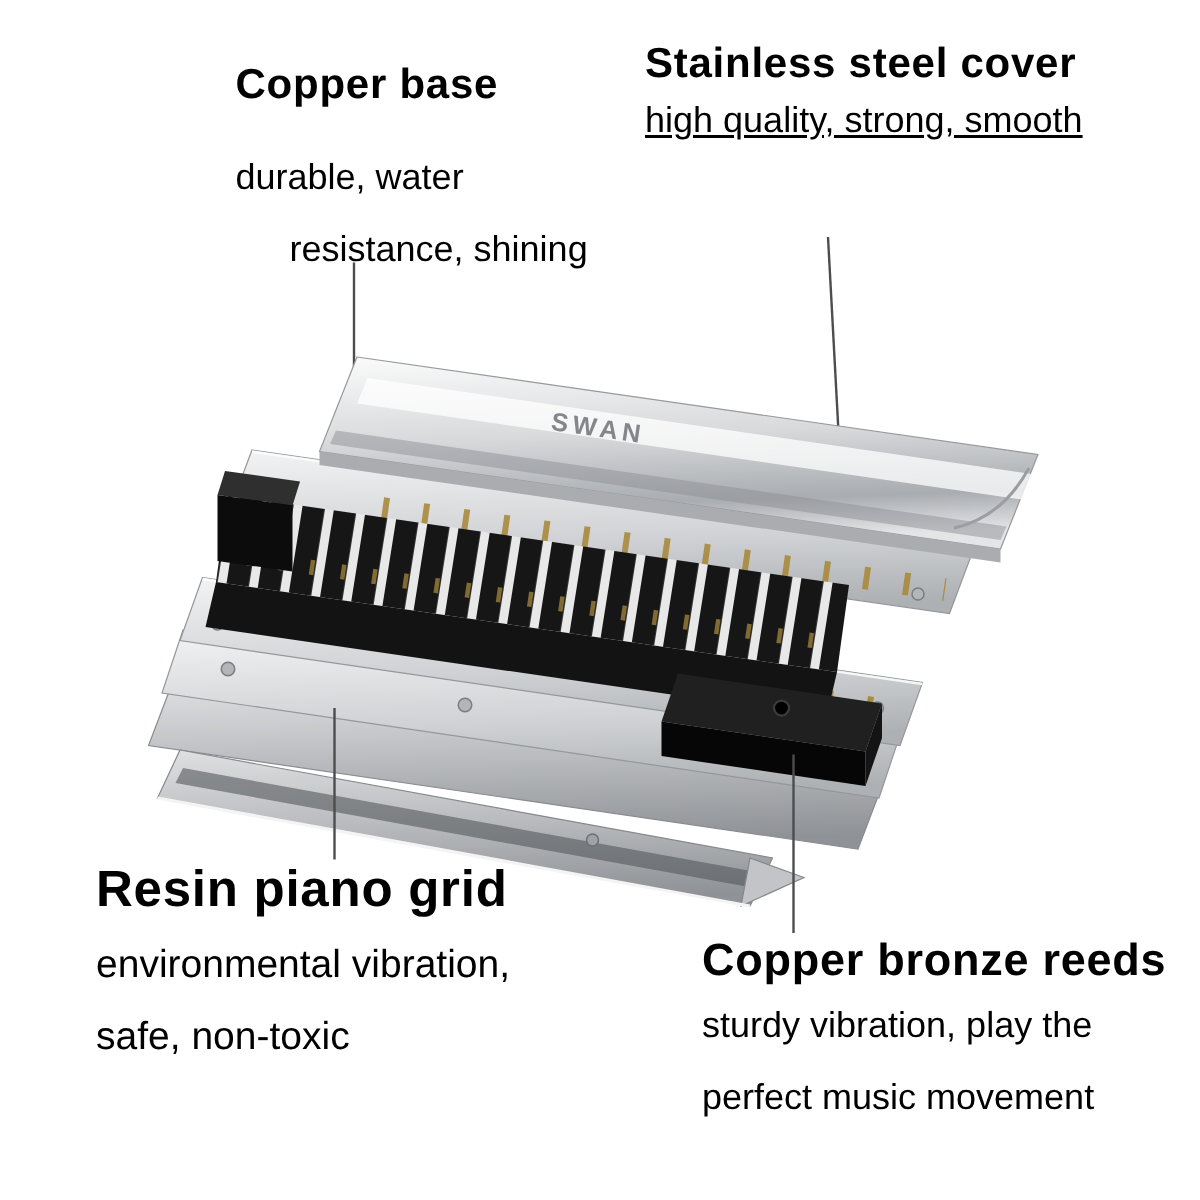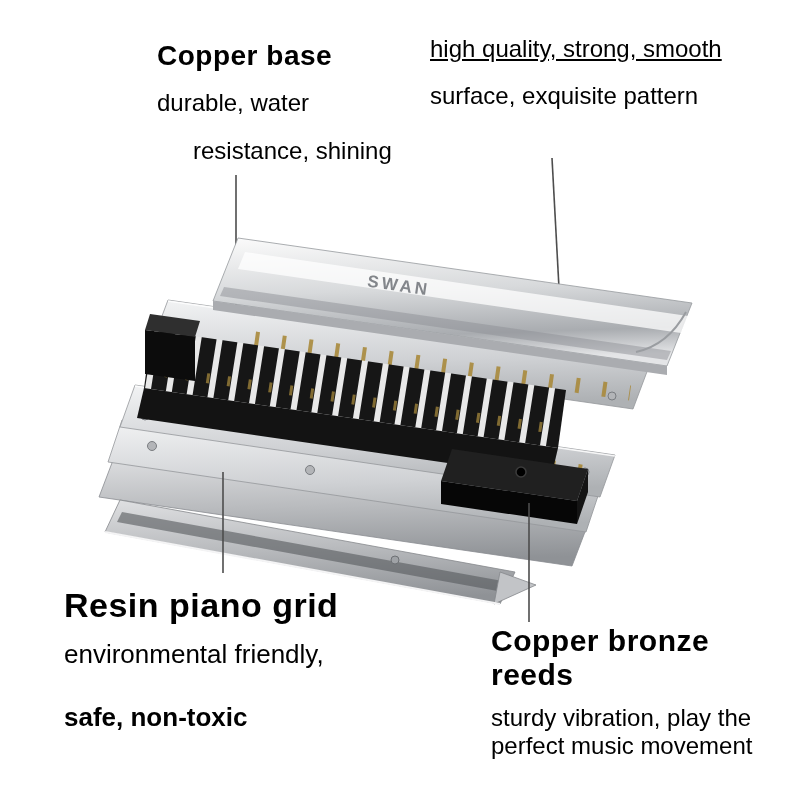--- a/index.html
+++ b/index.html
@@ -151,6 +151,7 @@
   </div>
 
   <div class="label" id="lbl-steel">
+    <div class="title">Stainless steel cover</div>
     <div class="line l1">high quality, strong, smooth</div>
     <div class="line l2">surface, exquisite pattern</div>
   </div>

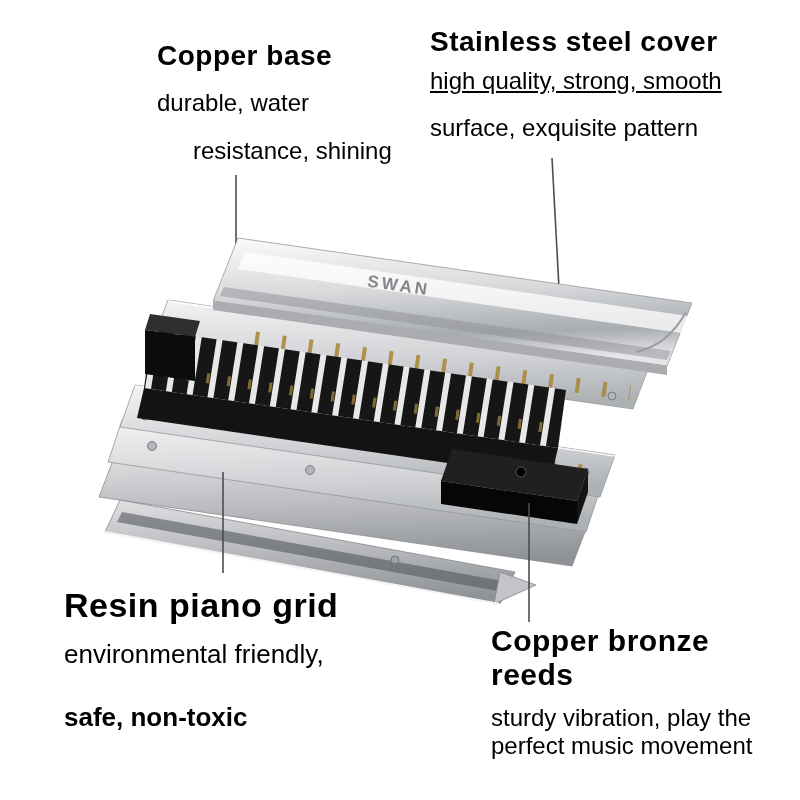--- a/index.html
+++ b/index.html
@@ -22,7 +22,7 @@
   #lbl-copper { left: 157px; top: 40px; }
   #lbl-copper .title { font-size: 28px; }
   #lbl-copper .line { font-size: 24px; }
-  #lbl-copper .l1 { margin-top: 17px; }
+  #lbl-copper .l1 { margin-top: 33px; }
   #lbl-copper .l2 { margin-top: 20px; margin-left: 36px; }
 
   #lbl-steel { left: 430px; top: 26px; }

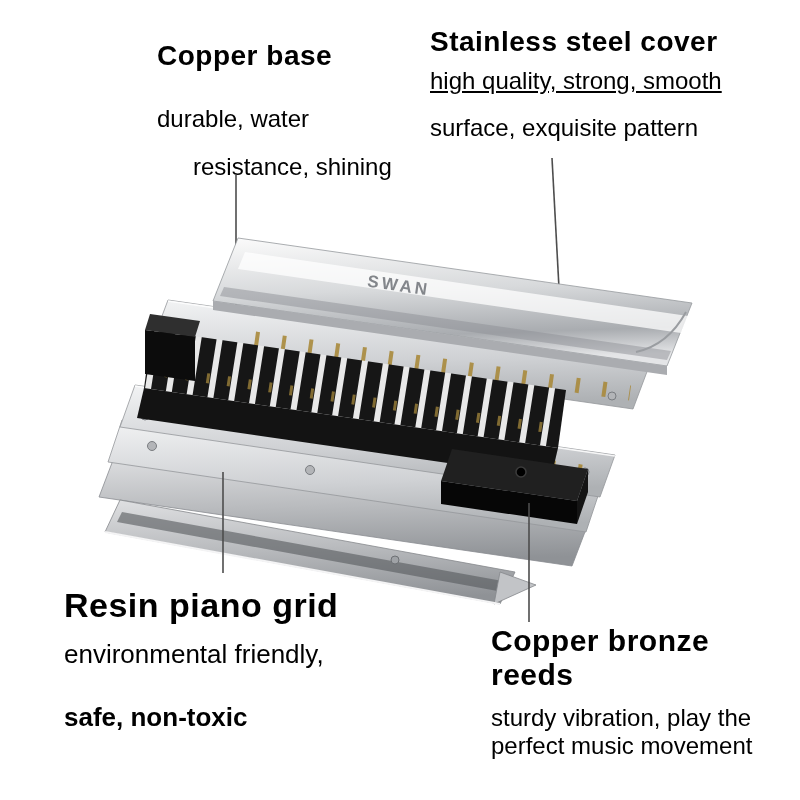--- a/index.html
+++ b/index.html
@@ -153,7 +153,6 @@
   <div class="label" id="lbl-steel">
     <div class="title">Stainless steel cover</div>
     <div class="line l1">high quality, strong, smooth</div>
-    <div class="line l2">surface, exquisite pattern</div>
   </div>
 
   <div class="label" id="lbl-resin">

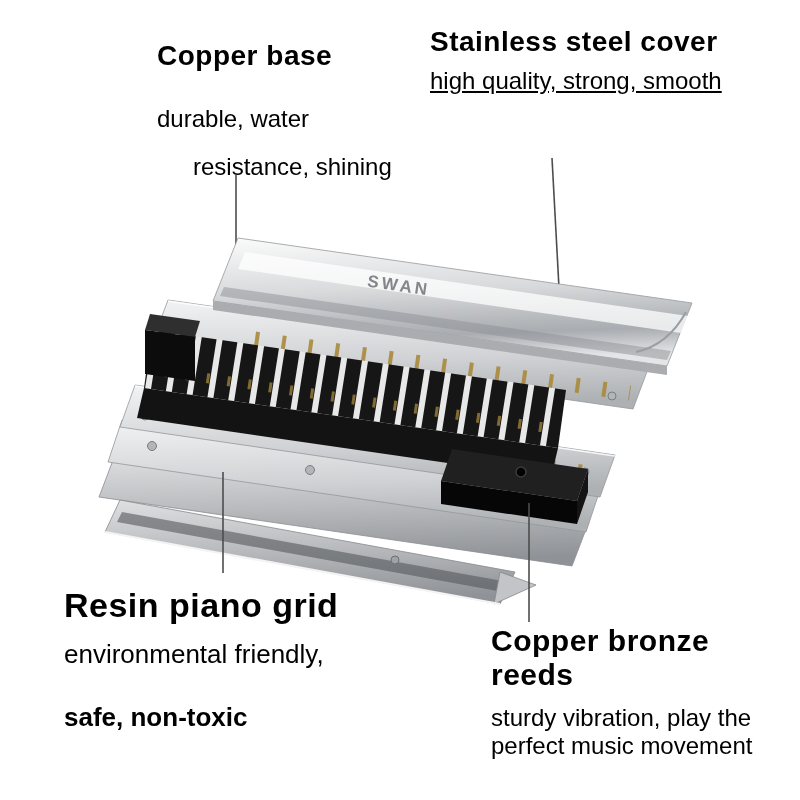--- a/index.html
+++ b/index.html
@@ -31,7 +31,7 @@
   #lbl-steel .l1 { margin-top: 9px; text-decoration: underline; }
   #lbl-steel .l2 { margin-top: 19px; }
 
-  #lbl-resin { left: 64px; top: 586px; }
+  #lbl-resin { left: 64px; top: 574px; }
   #lbl-resin .title { font-size: 34px; }
   #lbl-resin .line { font-size: 26px; }
   #lbl-resin .l1 { margin-top: 14px; }

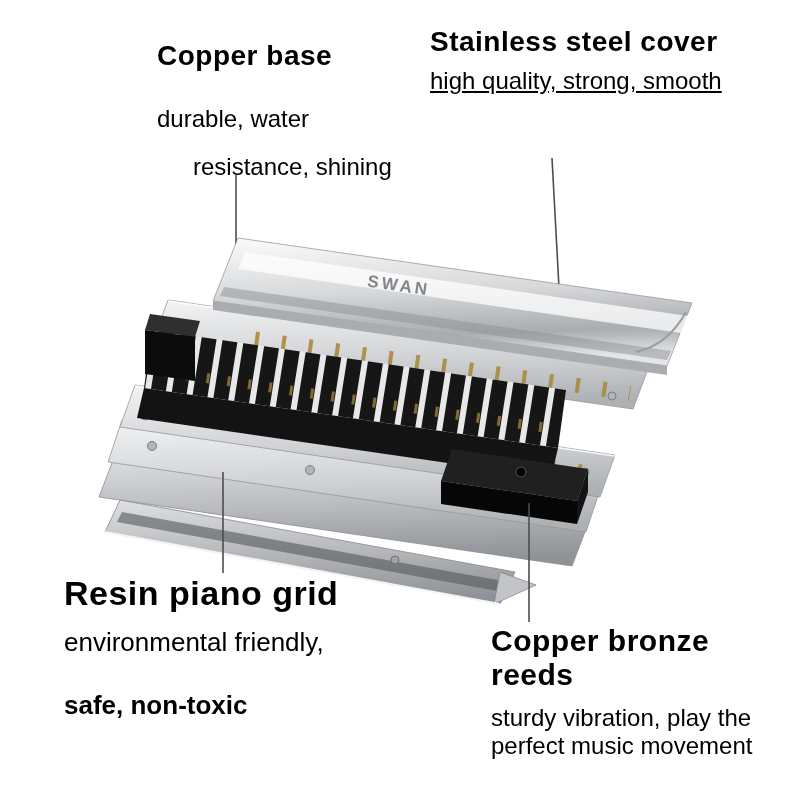--- a/index.html
+++ b/index.html
@@ -157,7 +157,7 @@
 
   <div class="label" id="lbl-resin">
     <div class="title">Resin piano grid</div>
-    <div class="line l1">environmental friendly,</div>
+    <div class="line l1">environmental vibration,</div>
     <div class="line l2">safe, non-toxic</div>
   </div>
 

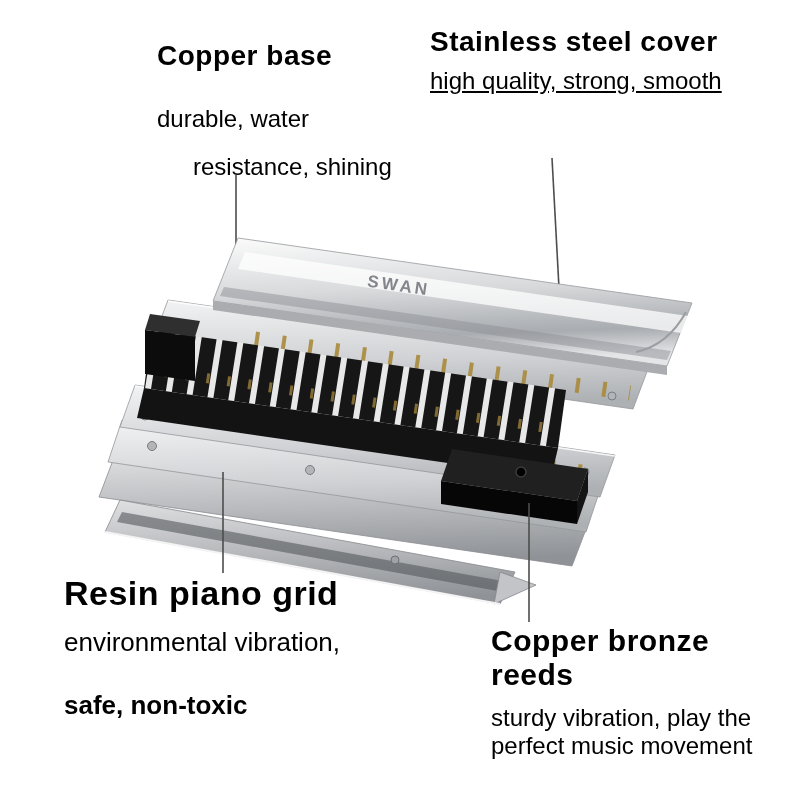--- a/index.html
+++ b/index.html
@@ -37,7 +37,7 @@
   #lbl-resin .l1 { margin-top: 14px; }
   #lbl-resin .l2 { margin-top: 32px; font-weight: bold; }
 
-  #lbl-reeds { left: 491px; top: 624px; }
+  #lbl-reeds { left: 468px; top: 624px; }
   #lbl-reeds .title { font-size: 30px; }
   #lbl-reeds .line { font-size: 24px; }
   #lbl-reeds .l1 { margin-top: 12px; }

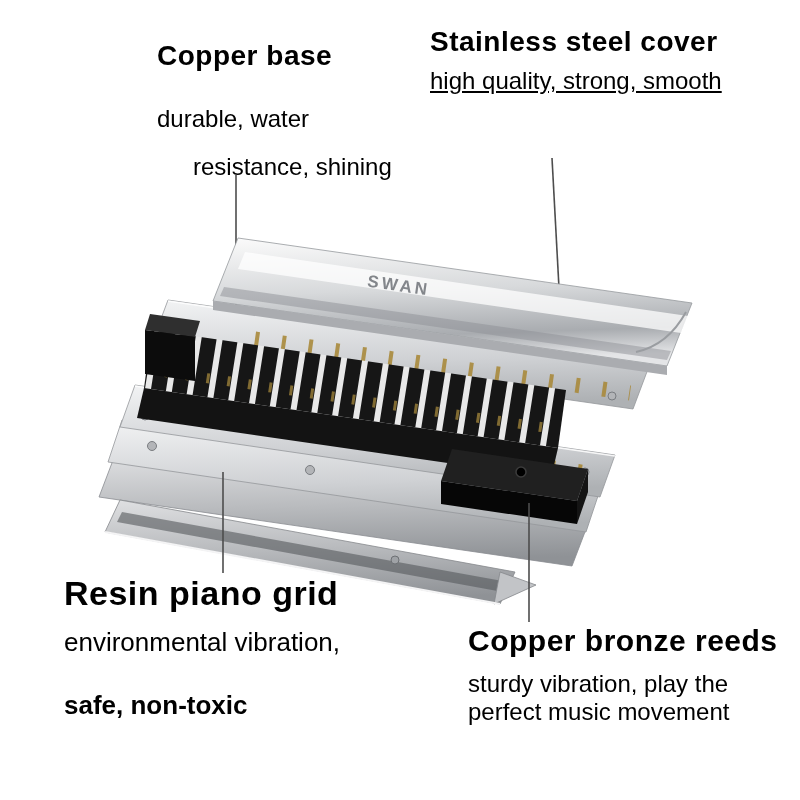--- a/index.html
+++ b/index.html
@@ -35,7 +35,7 @@
   #lbl-resin .title { font-size: 34px; }
   #lbl-resin .line { font-size: 26px; }
   #lbl-resin .l1 { margin-top: 14px; }
-  #lbl-resin .l2 { margin-top: 32px; font-weight: bold; }
+  #lbl-resin .l2 { margin-top: 17px; }
 
   #lbl-reeds { left: 468px; top: 624px; }
   #lbl-reeds .title { font-size: 30px; }

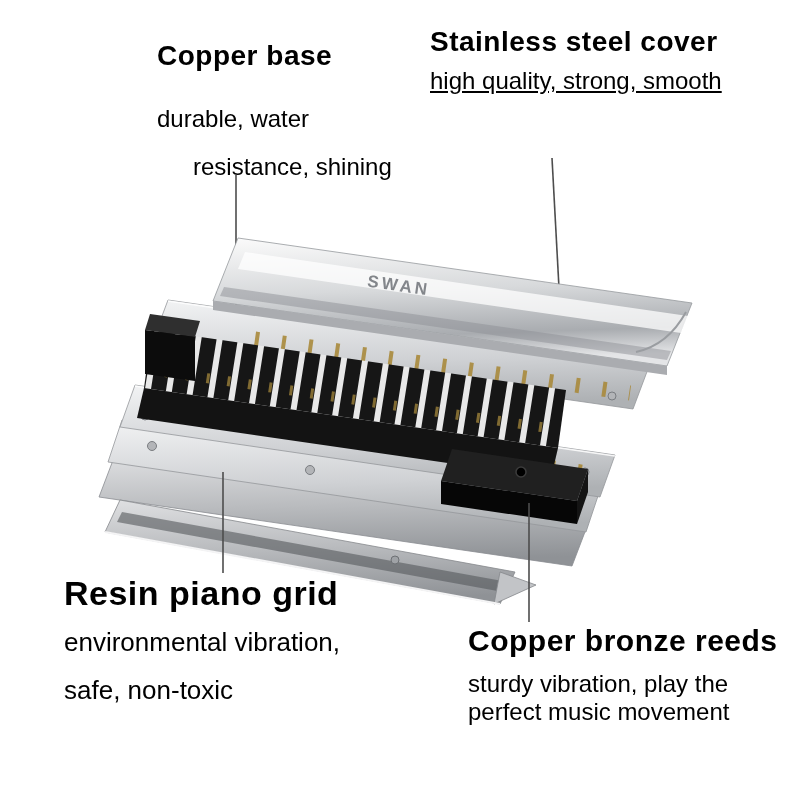--- a/index.html
+++ b/index.html
@@ -41,7 +41,7 @@
   #lbl-reeds .title { font-size: 30px; }
   #lbl-reeds .line { font-size: 24px; }
   #lbl-reeds .l1 { margin-top: 12px; }
-  #lbl-reeds .l2 { }
+  #lbl-reeds .l2 { margin-top: 20px; }
 </style>
 </head>
 <body>

